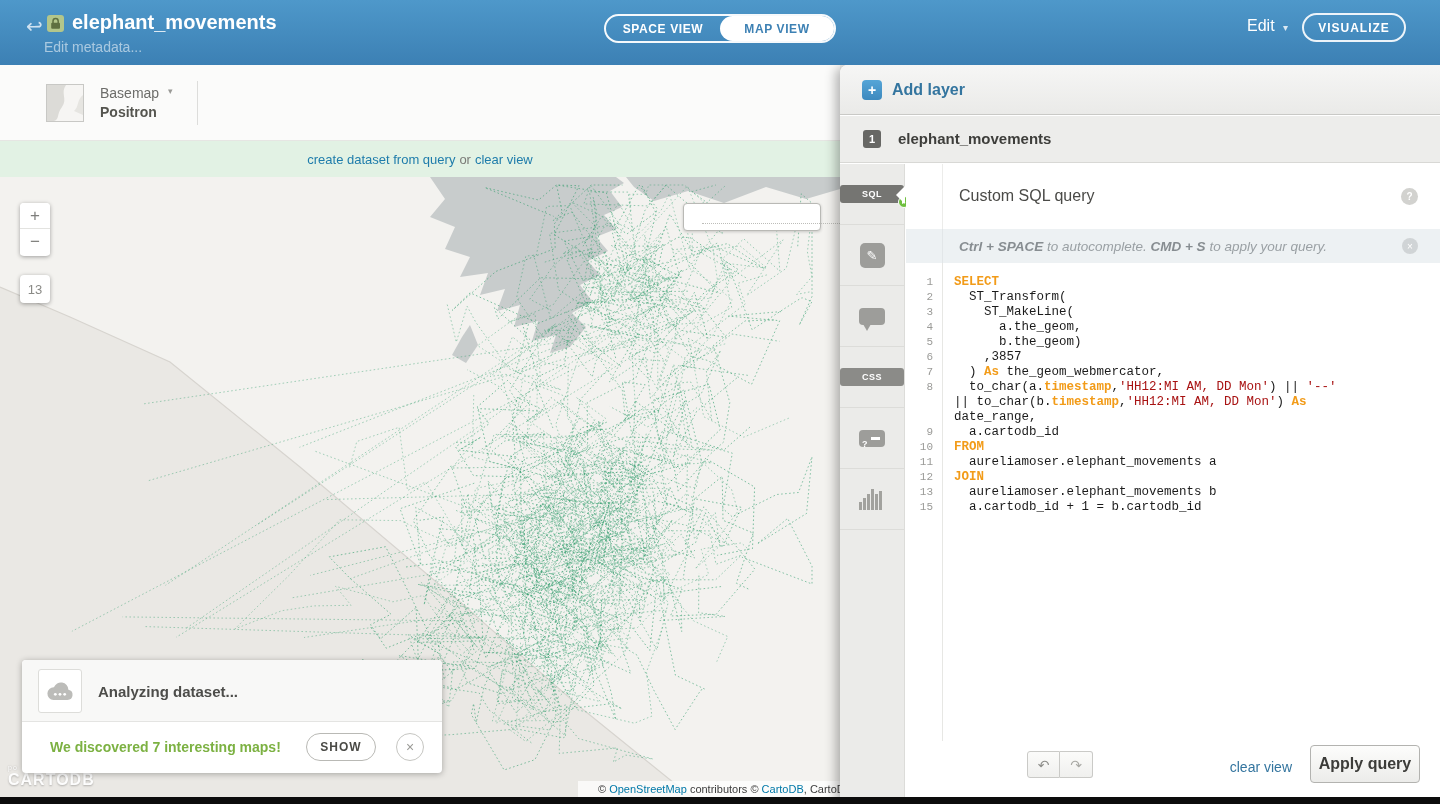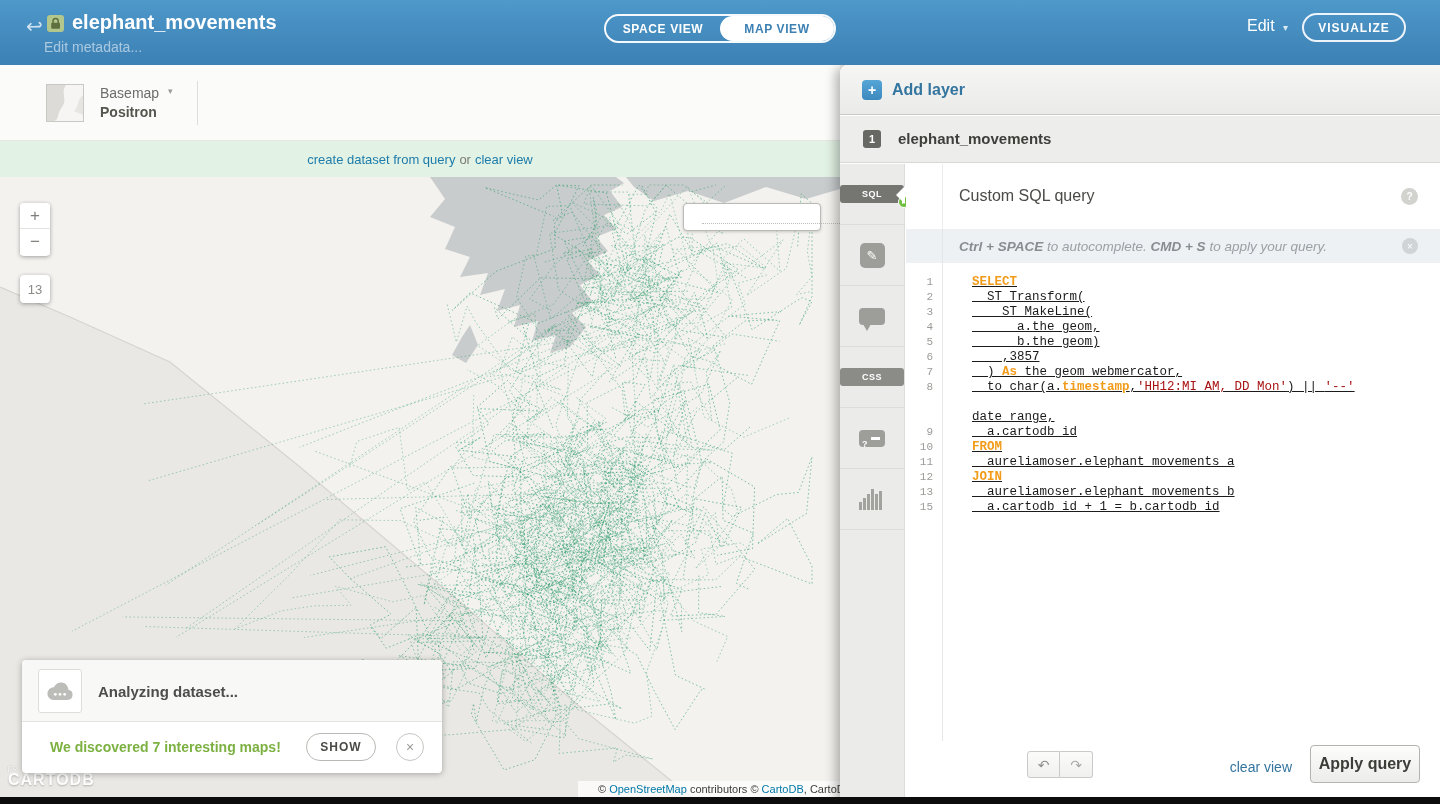--- a/index.html
+++ b/index.html
@@ -150,8 +150,8 @@
   .code-row { display:flex; height:15px; }
   .code-row .ln { width:36px; text-align:right; padding-right:9px; color:#9b9b98;
                   font:11px/15px "Liberation Mono", monospace; flex:none; }
-  .code-row .cl { padding-left:30px; font:12.5px/15px "Liberation Mono", monospace;
-                  white-space:pre; color:#1b1b1b;text-decoration:underline; }
+  .code-row .cl { padding-left:12px; font:12.5px/15px "Liberation Mono", monospace;
+                  white-space:pre; color:#1b1b1b; }
   .tok-k { color:#f29b18; font-weight:bold; }
   .tok-s { color:#a81212; }
 

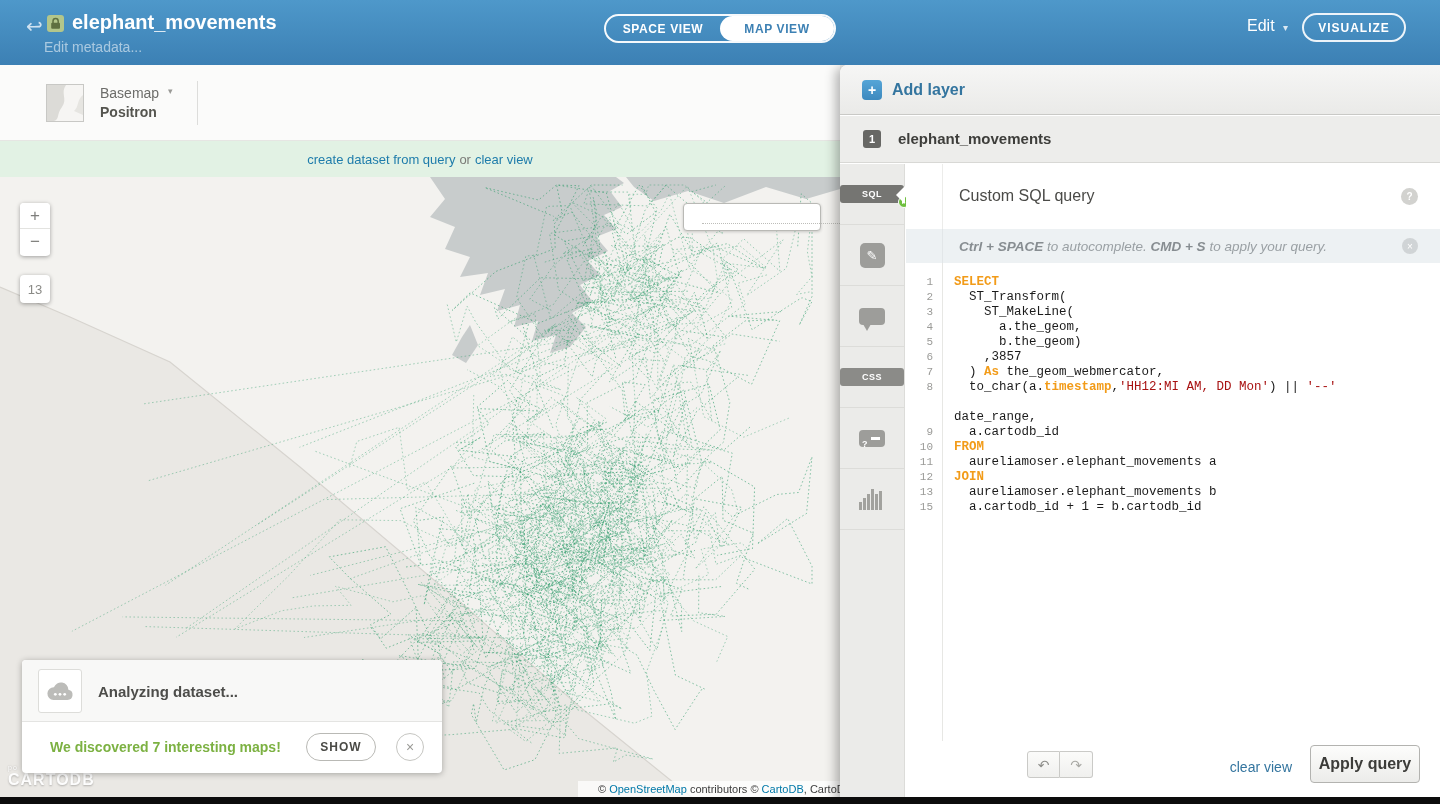--- a/index.html
+++ b/index.html
@@ -559,6 +559,7 @@
             </div>
             <div class="code-row">
               <span class="ln"></span>
+              <span class="cl"><span>|| to_char(b.</span><span class="tok-k">timestamp</span><span>,</span><span class="tok-s">'HH12:MI AM, DD Mon'</span><span>) </span><span class="tok-k">As</span></span>
             </div>
             <div class="code-row">
               <span class="ln"></span>

